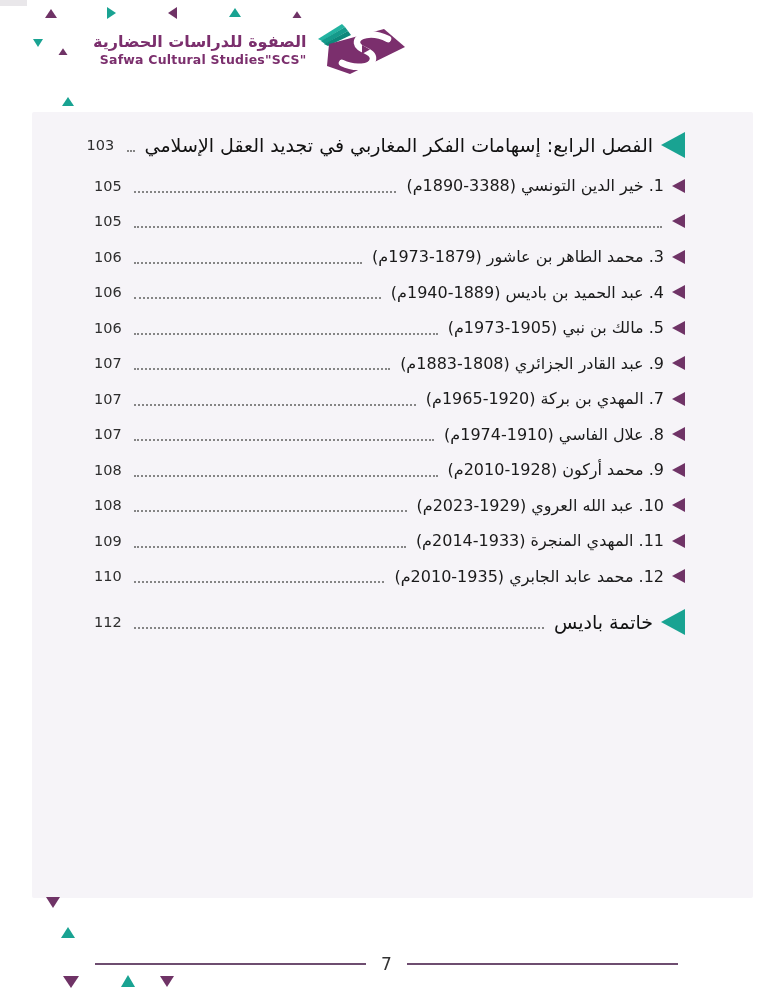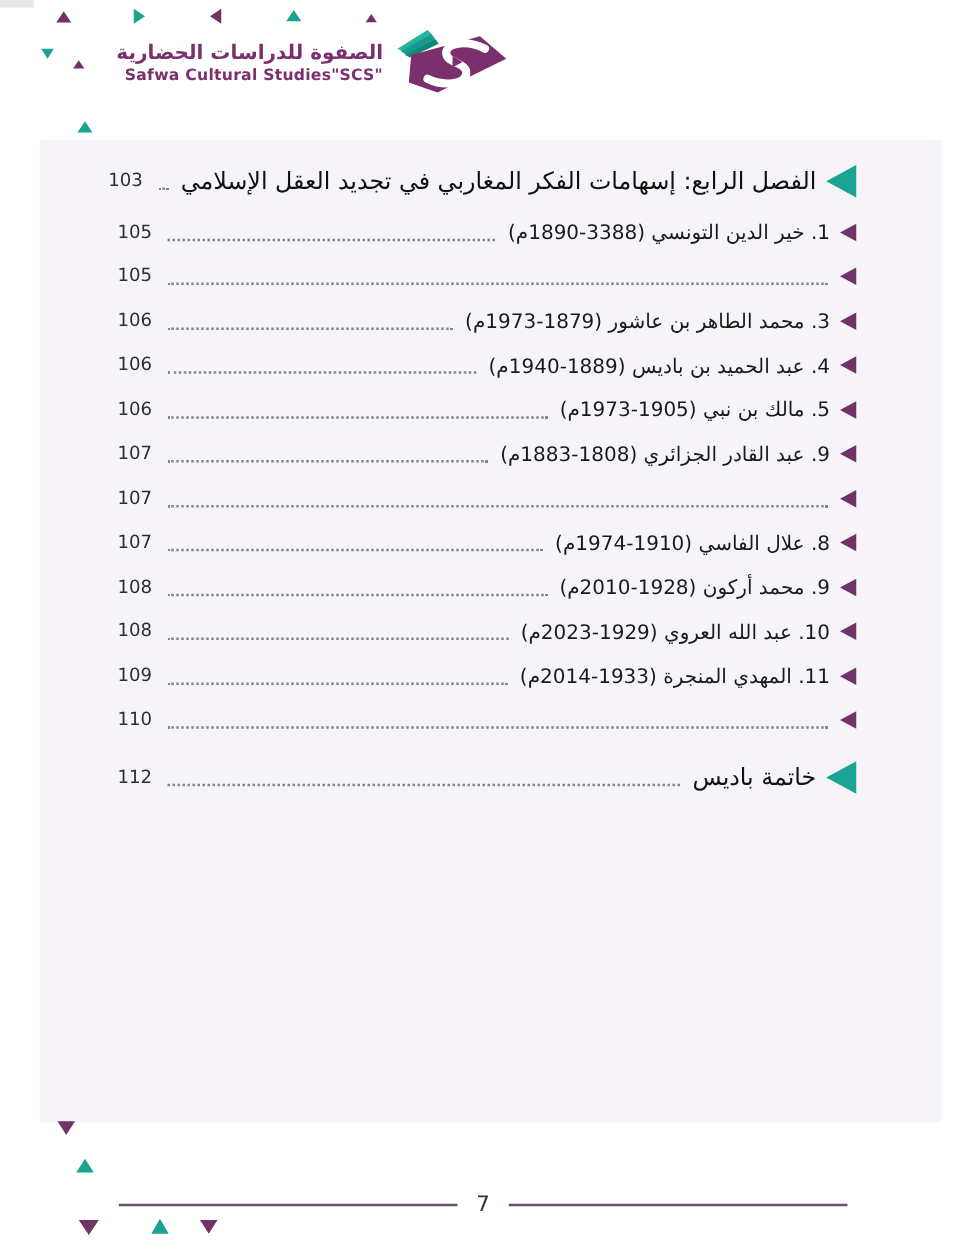--- a/index.html
+++ b/index.html
@@ -136,6 +136,7 @@
 
       <div class="row">
         <span class="marker-sm"></span>
+        <span class="t-title">7. المهدي بن بركة (1920-1965م)</span>
         <span class="leader"></span>
         <span class="pagenum">107</span>
       </div>

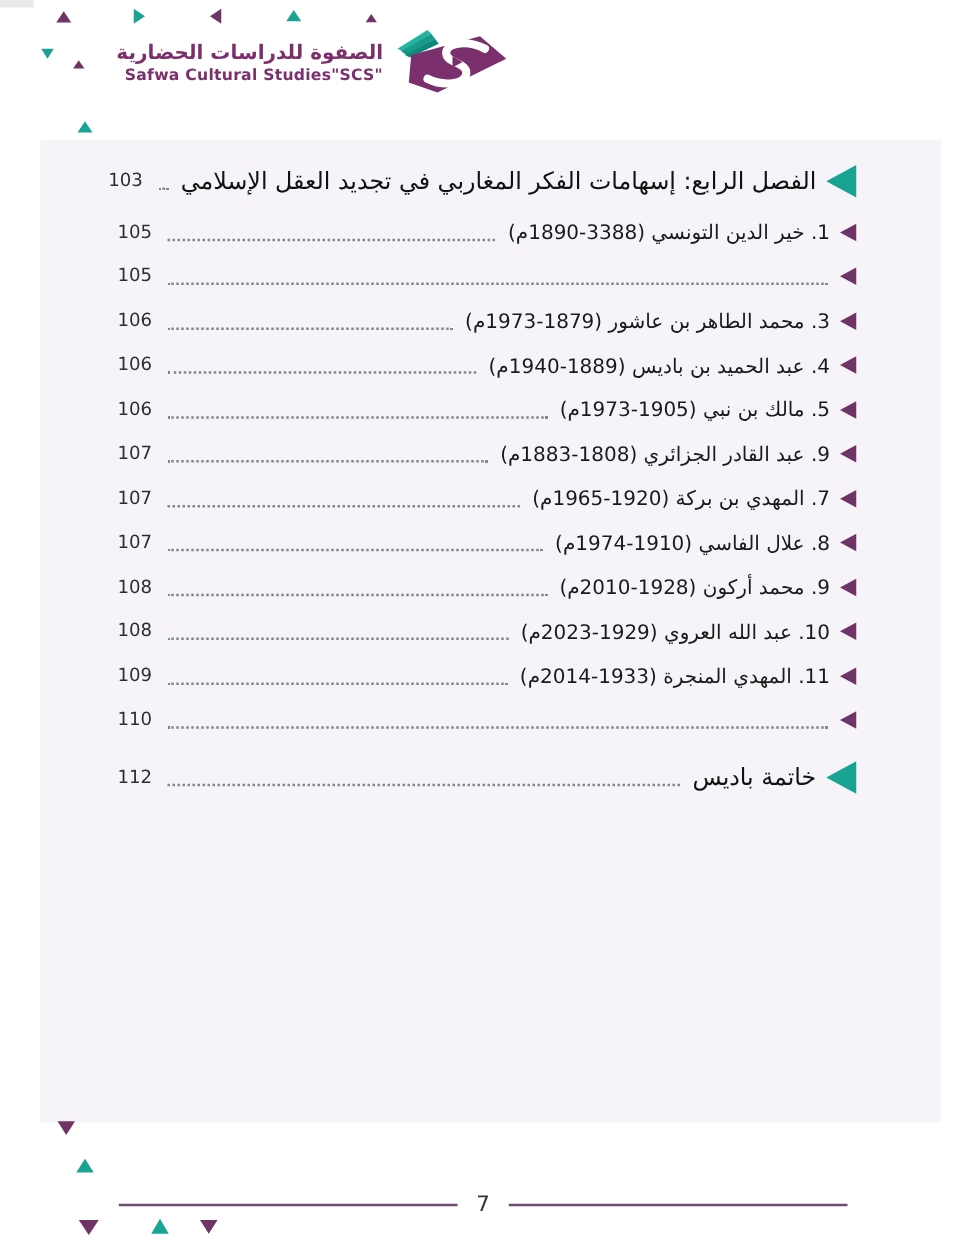--- a/index.html
+++ b/index.html
@@ -171,6 +171,7 @@
 
       <div class="row">
         <span class="marker-sm"></span>
+        <span class="t-title">12. محمد عابد الجابري (1935-2010م)</span>
         <span class="leader"></span>
         <span class="pagenum">110</span>
       </div>

